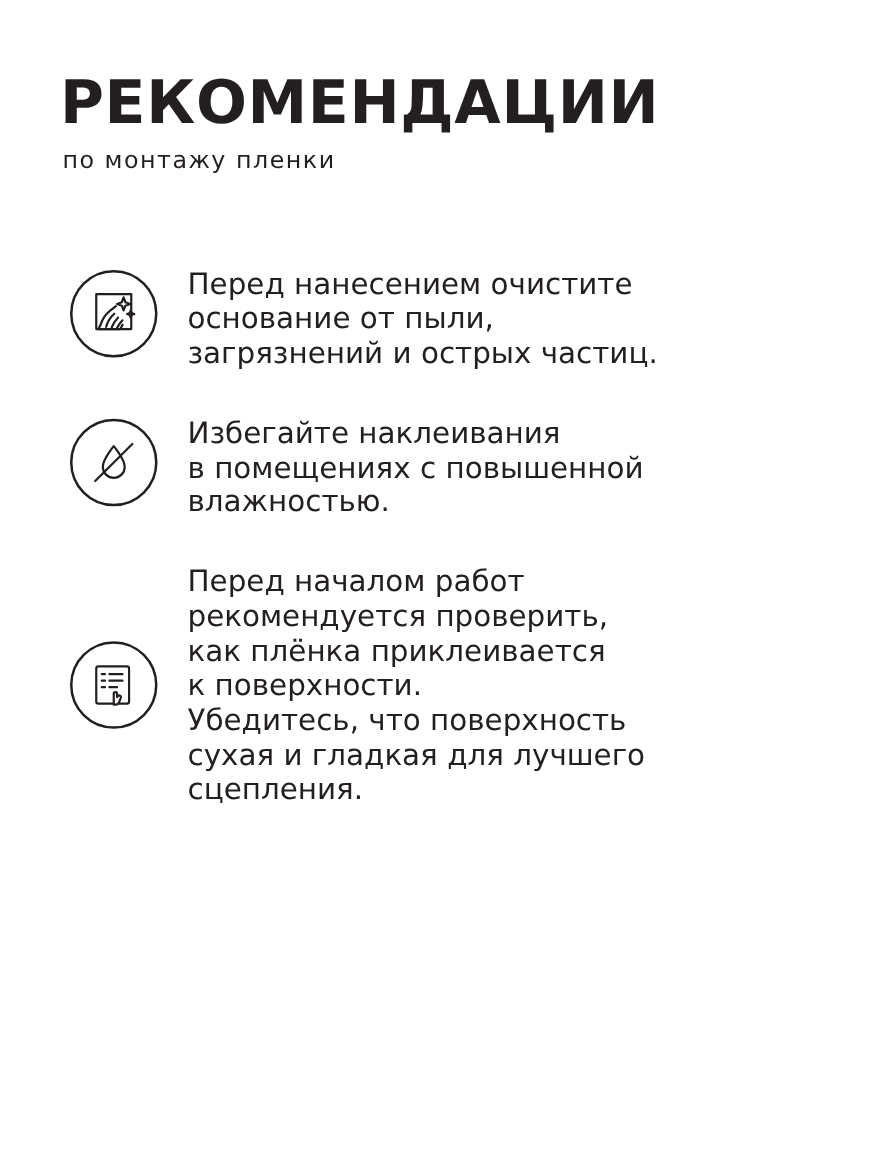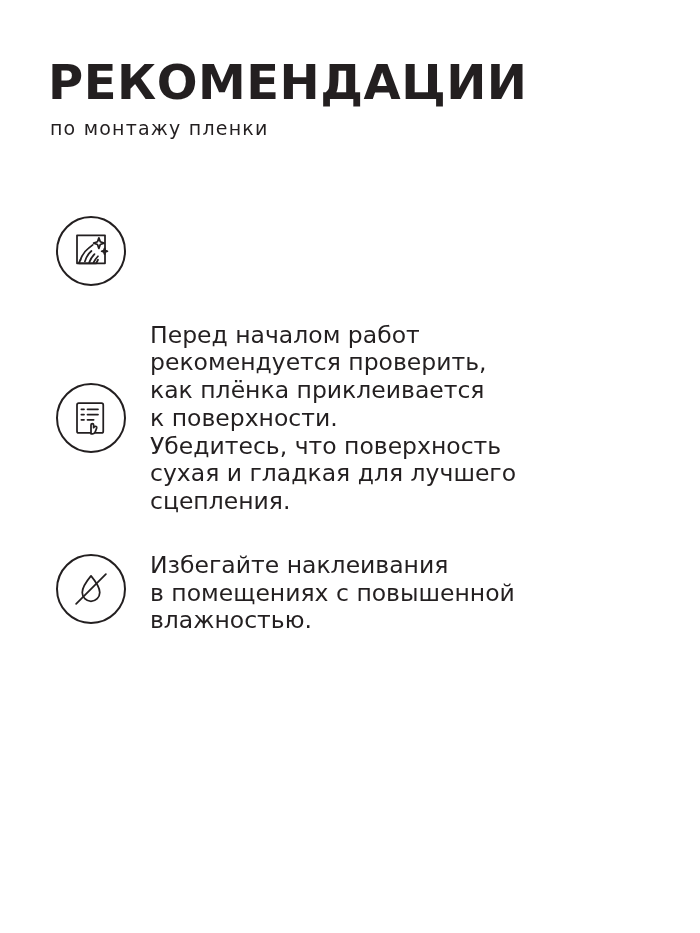--- a/index.html
+++ b/index.html
@@ -119,6 +119,9 @@
           </svg>
         </div>
       </div>
+      <div class="item-text">Перед нанесением очистите
+основание от пыли,
+загрязнений и острых частиц.</div>
     </div>
 
     <div class="item center">

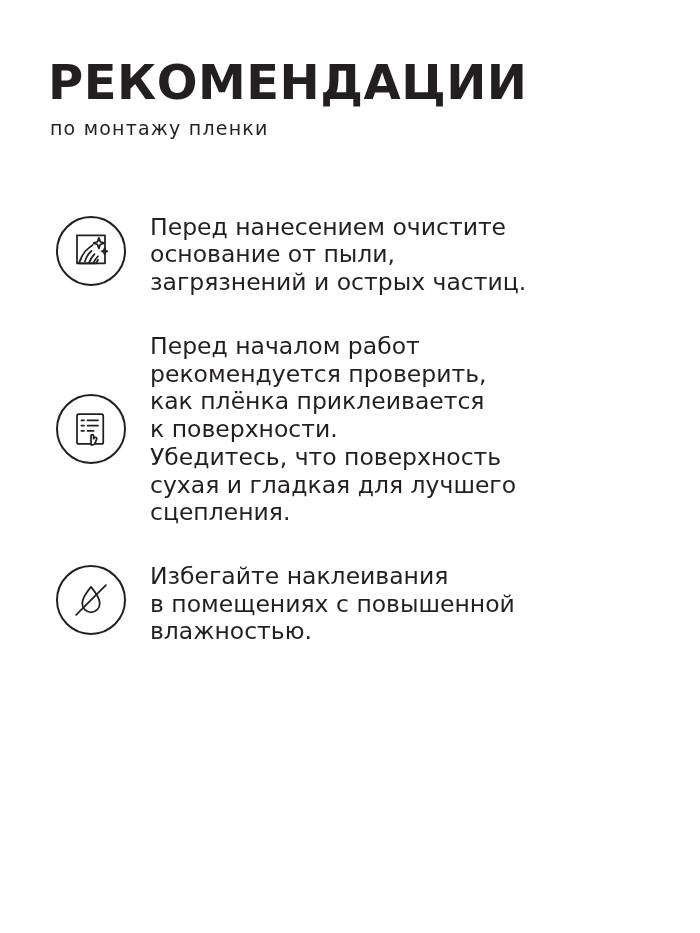--- a/index.html
+++ b/index.html
@@ -124,6 +124,20 @@
 загрязнений и острых частиц.</div>
     </div>
 
+    <div class="item top">
+      <div class="icon-wrap">
+        <div class="icon-circle">
+          <svg width="42" height="42" viewBox="0 0 48 48" fill="none" stroke="#231f20" stroke-width="2" stroke-linecap="round" stroke-linejoin="round">
+            <path d="M24 9 c0 0 -10 12 -10 19 a10 10 0 0 0 20 0 c0 -7 -10 -19 -10 -19 z" fill="none"></path>
+            <path d="M7 41 L41 7"></path>
+          </svg>
+        </div>
+      </div>
+      <div class="item-text">Избегайте наклеивания
+в помещениях с повышенной
+влажностью.</div>
+    </div>
+
     <div class="item center">
       <div class="icon-wrap">
         <div class="icon-circle">
@@ -144,20 +158,6 @@
 сцепления.</div>
     </div>
 
-    <div class="item top">
-      <div class="icon-wrap">
-        <div class="icon-circle">
-          <svg width="42" height="42" viewBox="0 0 48 48" fill="none" stroke="#231f20" stroke-width="2" stroke-linecap="round" stroke-linejoin="round">
-            <path d="M24 9 c0 0 -10 12 -10 19 a10 10 0 0 0 20 0 c0 -7 -10 -19 -10 -19 z" fill="none"></path>
-            <path d="M7 41 L41 7"></path>
-          </svg>
-        </div>
-      </div>
-      <div class="item-text">Избегайте наклеивания
-в помещениях с повышенной
-влажностью.</div>
-    </div>
-
   </div>
 </div>
 

